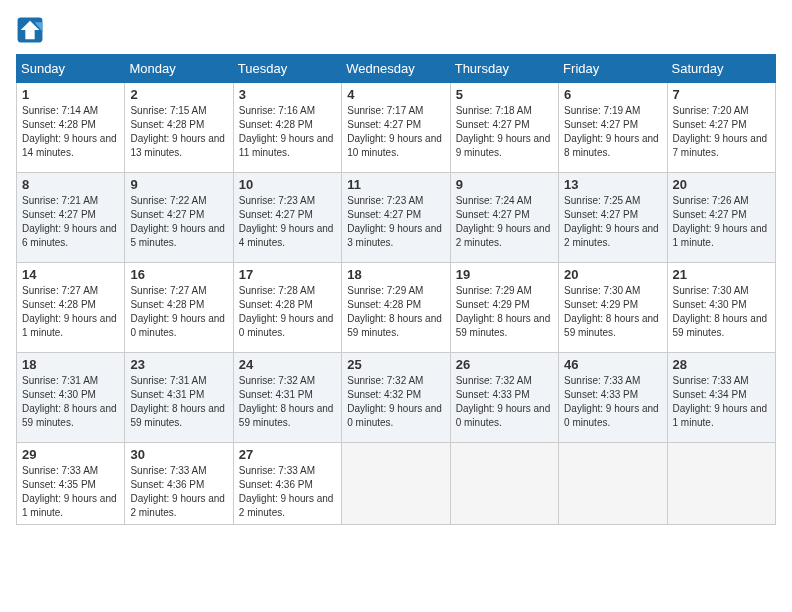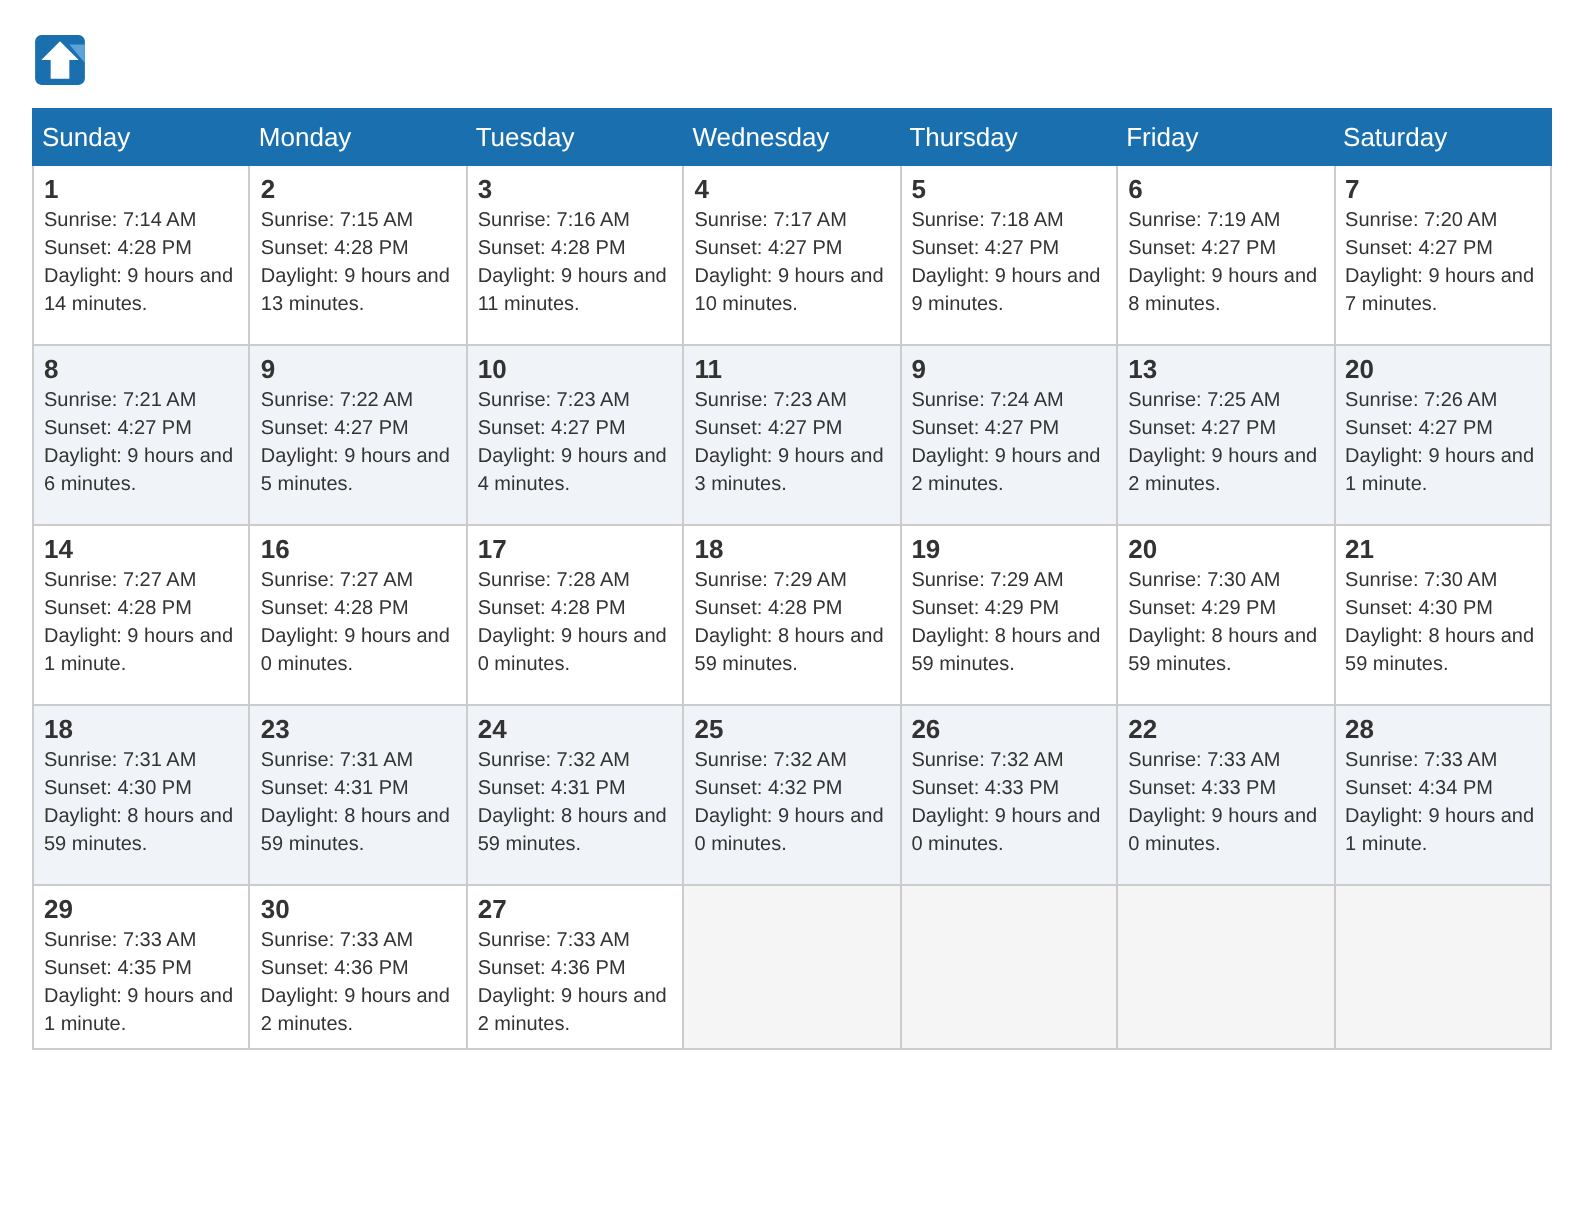--- a/index.html
+++ b/index.html
@@ -222,7 +222,7 @@
           <div class="day-info">Sunrise: 7:32 AM<br>Sunset: 4:33 PM<br>Daylight: 9 hours and 0 minutes.</div>
         </td>
         <td>
-          <span class="day-num">22</span>
+          <span class="day-num">46</span>
           <div class="day-info">Sunrise: 7:33 AM<br>Sunset: 4:33 PM<br>Daylight: 9 hours and 0 minutes.</div>
         </td>
         <td>

